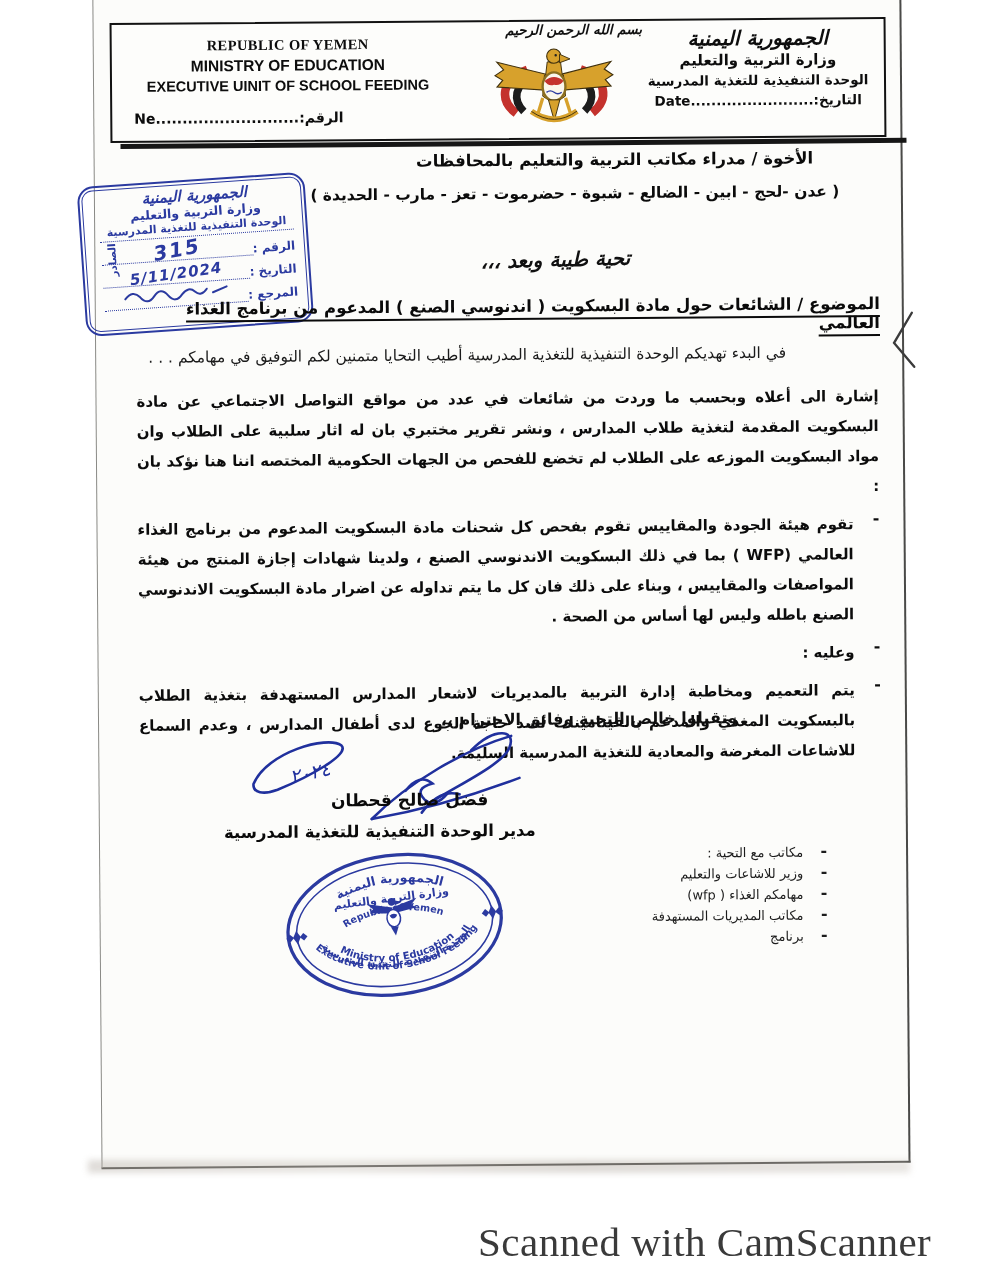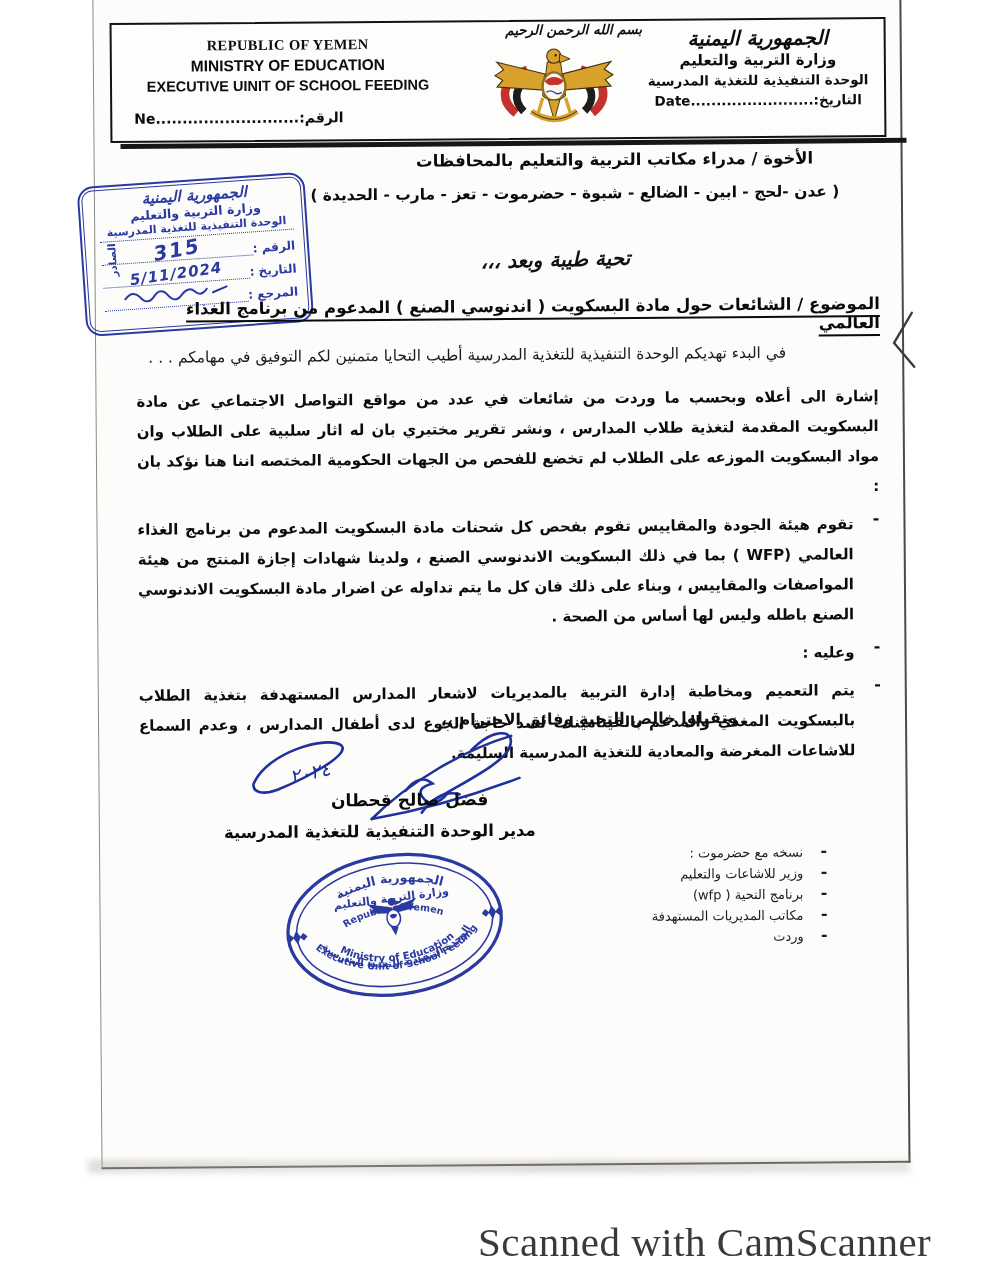--- a/index.html
+++ b/index.html
@@ -224,7 +224,7 @@
   <div id="cc" class="abs">
     <div class="cc-row">
       <span class="cc-dash">-</span>
-      <span class="cc-text">نسخه مع حضرموت :</span>
+      <span class="cc-text">مكاتب مع التحية :</span>
     </div>
     <div class="cc-row">
       <span class="cc-dash">-</span>

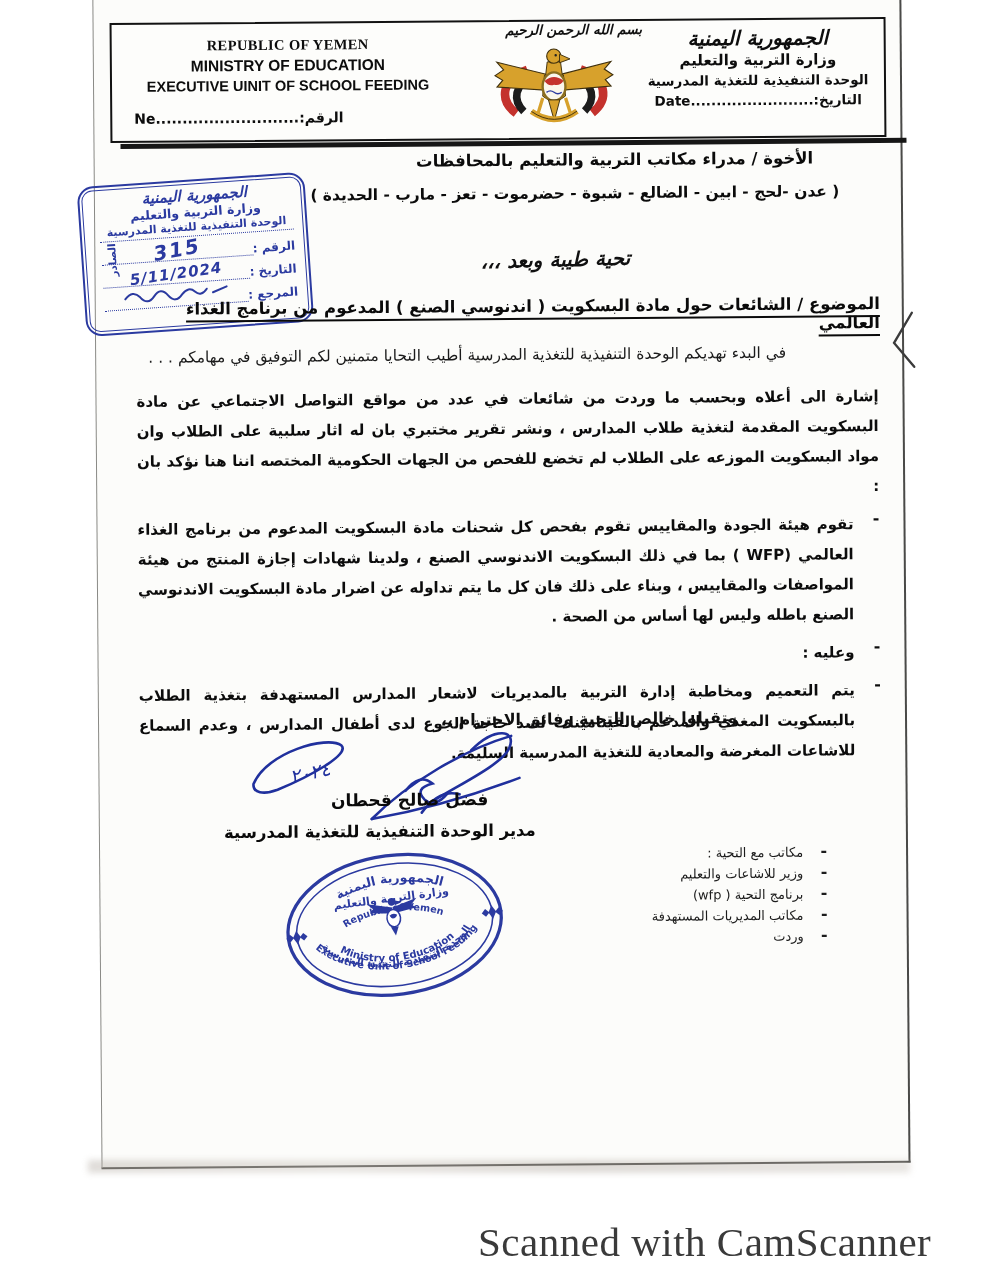--- a/index.html
+++ b/index.html
@@ -232,7 +232,7 @@
     </div>
     <div class="cc-row">
       <span class="cc-dash">-</span>
-      <span class="cc-text">برنامج التحية ( wfp)</span>
+      <span class="cc-text">مهامكم الغذاء ( wfp)</span>
     </div>
     <div class="cc-row">
       <span class="cc-dash">-</span>

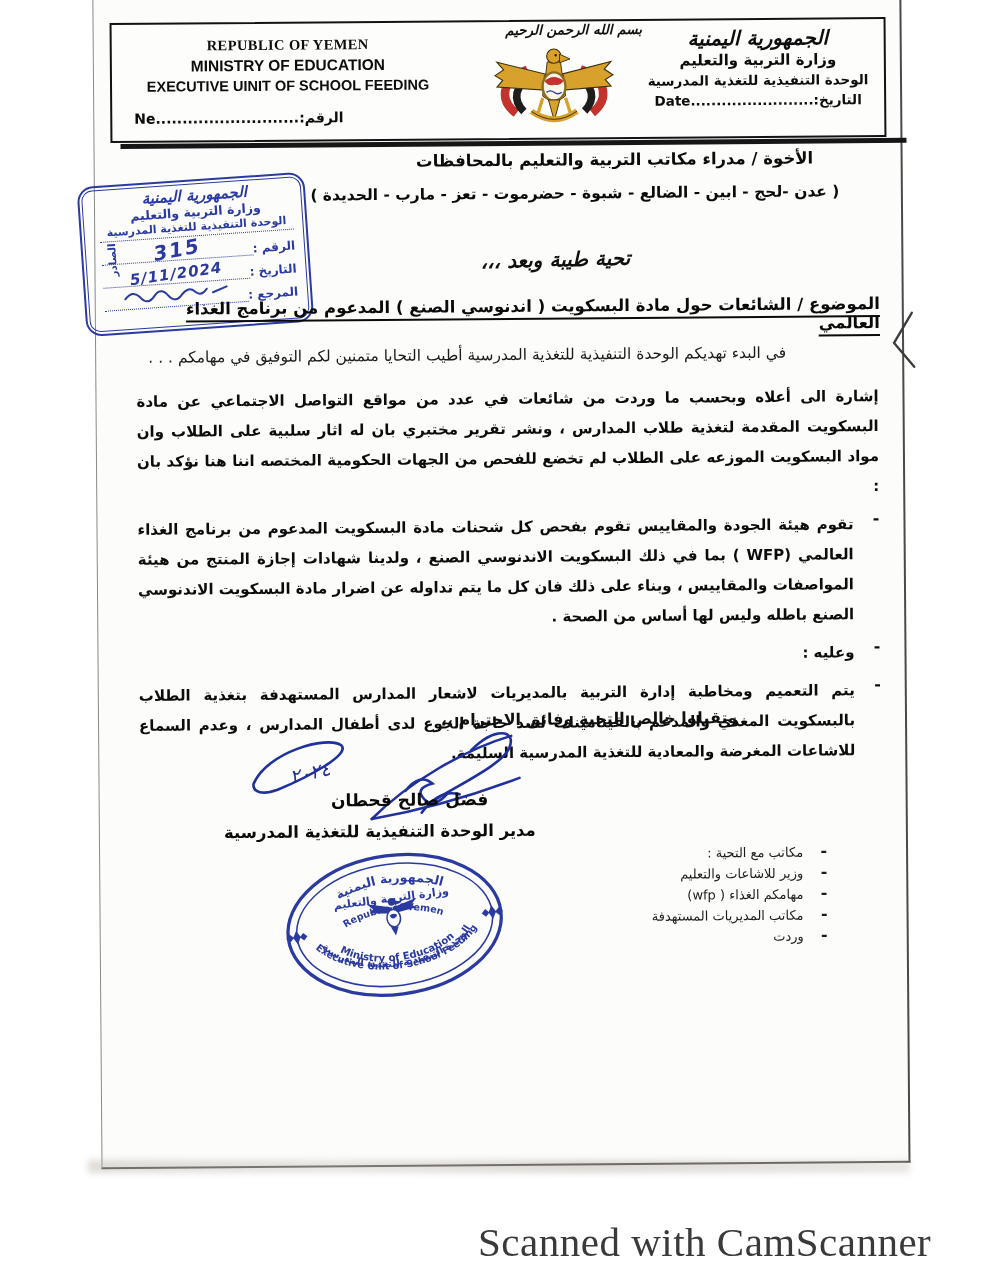--- a/index.html
+++ b/index.html
@@ -240,7 +240,7 @@
     </div>
     <div class="cc-row">
       <span class="cc-dash">-</span>
-      <span class="cc-text">وردت</span>
+      <span class="cc-text">برنامج</span>
     </div>
   </div>
 

